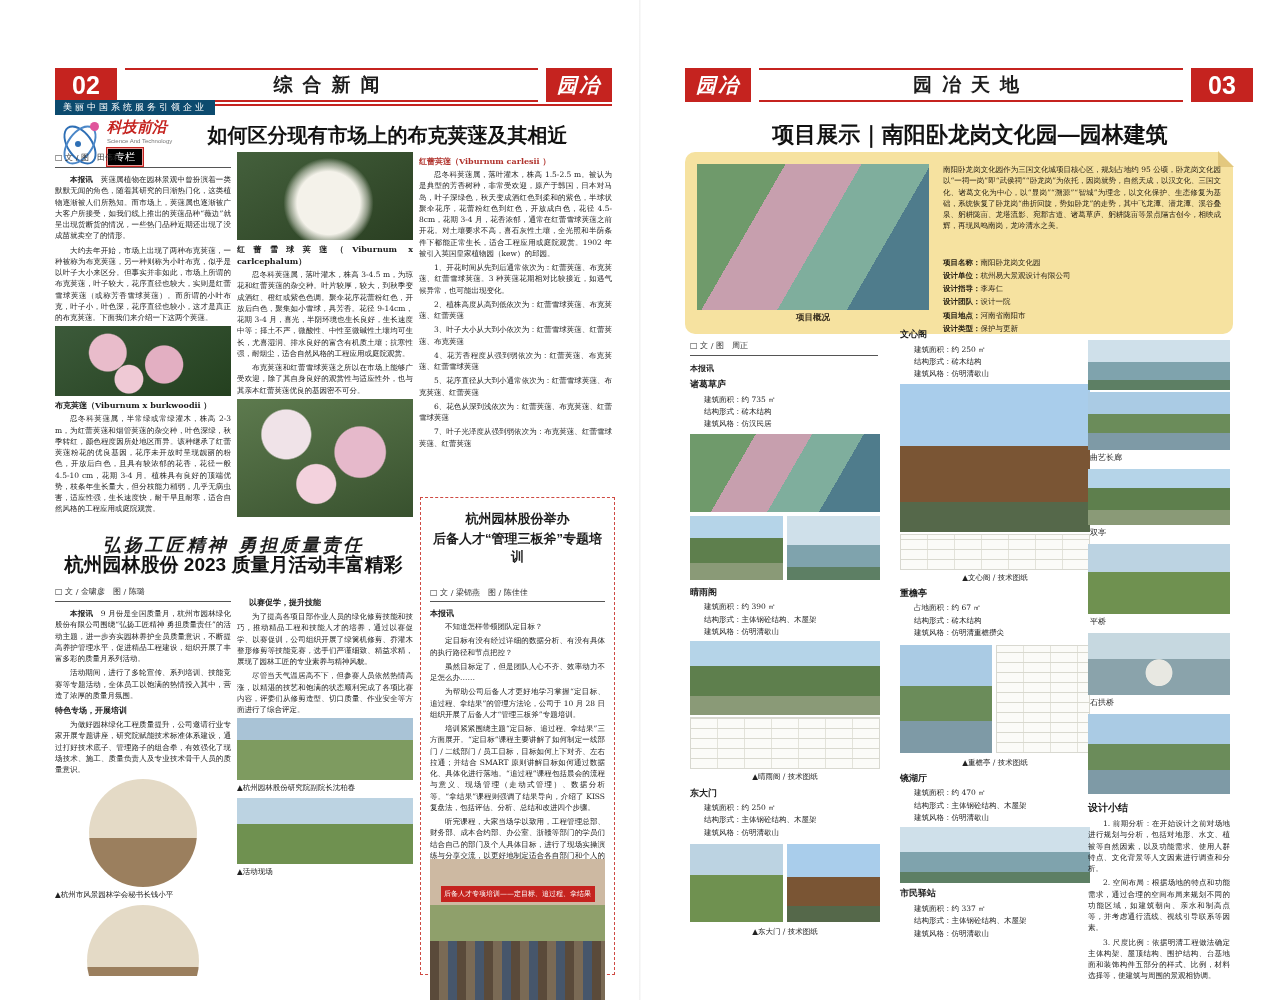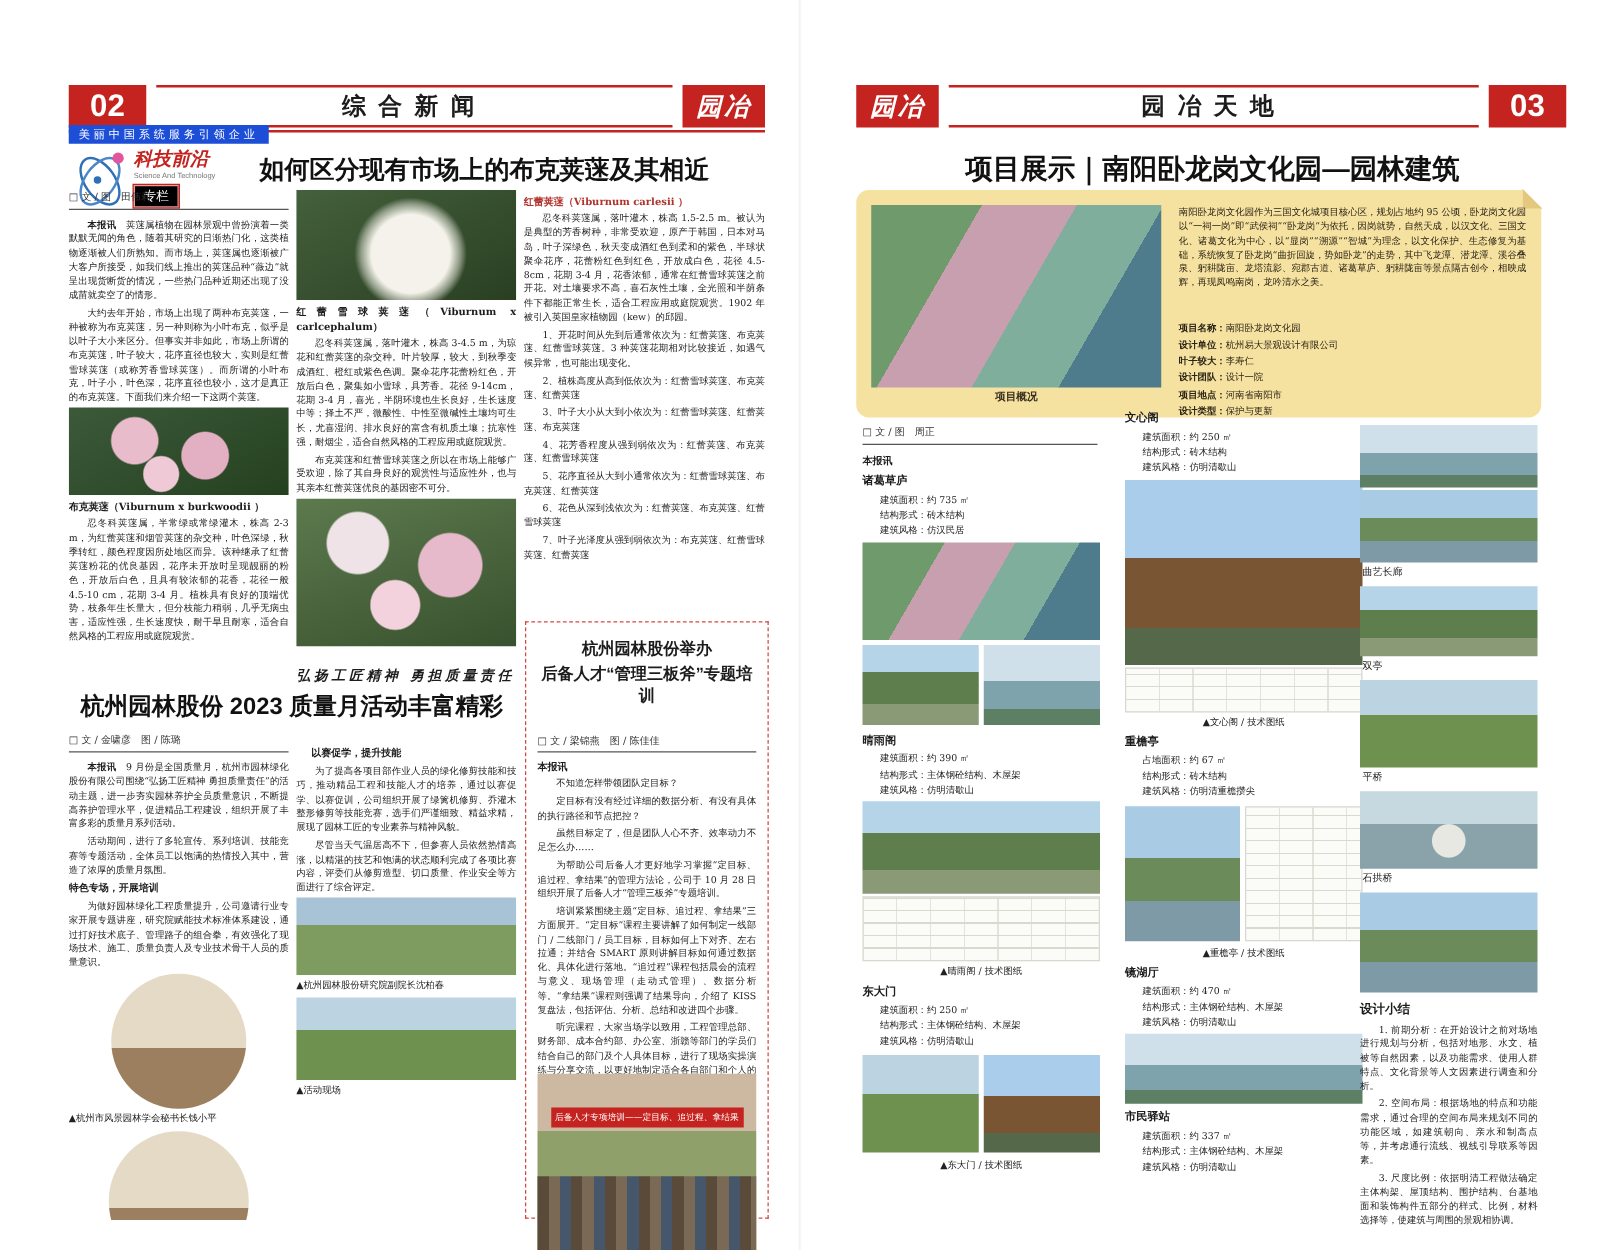--- a/index.html
+++ b/index.html
@@ -16,7 +16,7 @@
   .banner{position:absolute;border-top:2px solid #c5231f;border-bottom:2px solid #c5231f;
           display:flex;align-items:center;justify-content:center;font-size:19px;font-weight:bold;letter-spacing:10px;}
   .hairline{position:absolute;height:2px;background:#c5231f;}
-  .tagline{position:absolute;background:#1d4ed8;color:#fff;font-size:9px;letter-spacing:3px;
+  .tagline{position:absolute;background:#0c4a6e;color:#fff;font-size:9px;letter-spacing:3px;
            display:flex;align-items:center;padding:0 8px;height:15px;font-family:"Liberation Sans",sans-serif;}
 
   

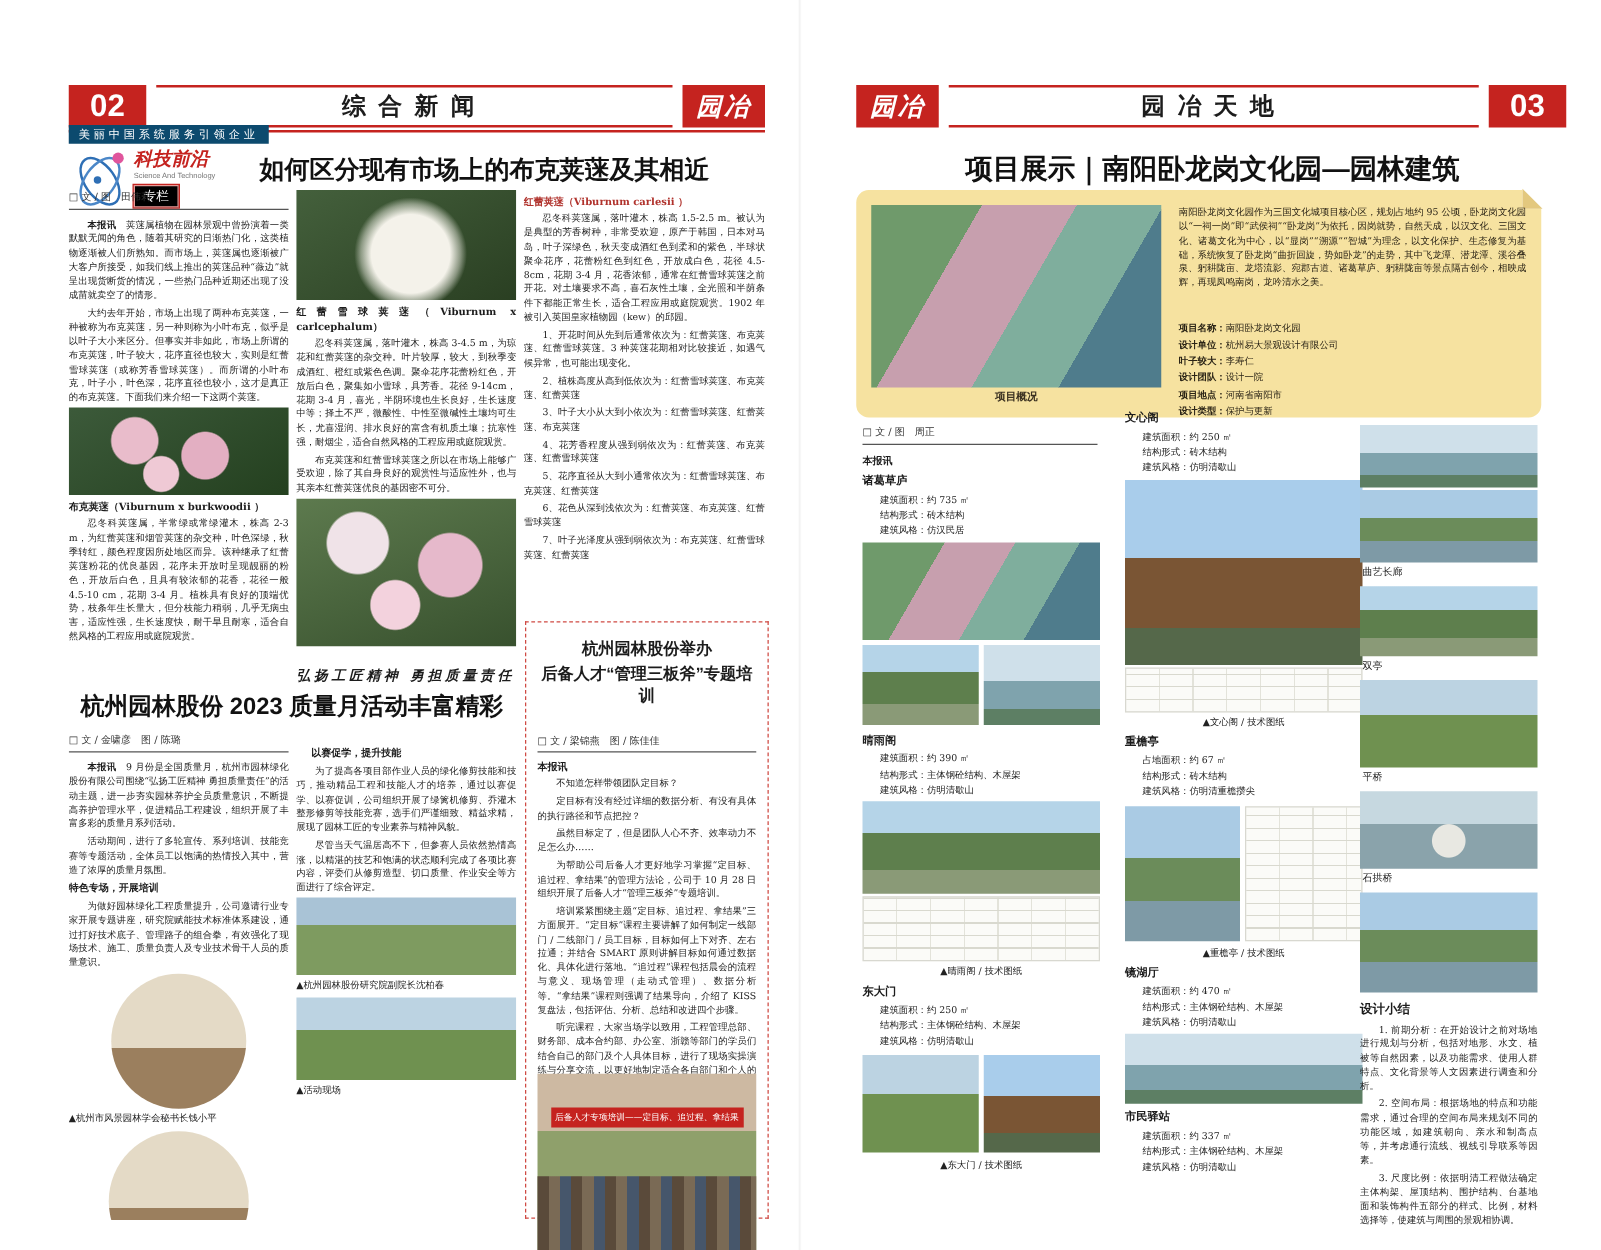--- a/index.html
+++ b/index.html
@@ -220,7 +220,7 @@
 
     <div><b>项目名称：</b><span>南阳卧龙岗文化园</span></div>
         <div><b>设计单位：</b><span>杭州易大景观设计有限公司</span></div>
-        <div><b>叶子较大：</b><span>李寿仁</span></div>
+        <div><b>设计指导：</b><span>李寿仁</span></div>
         <div><b>设计团队：</b><span>设计一院</span></div>
         <div><b>项目地点：</b><span>河南省南阳市</span></div>
         <div><b>设计类型：</b><span>保护与更新</span></div>

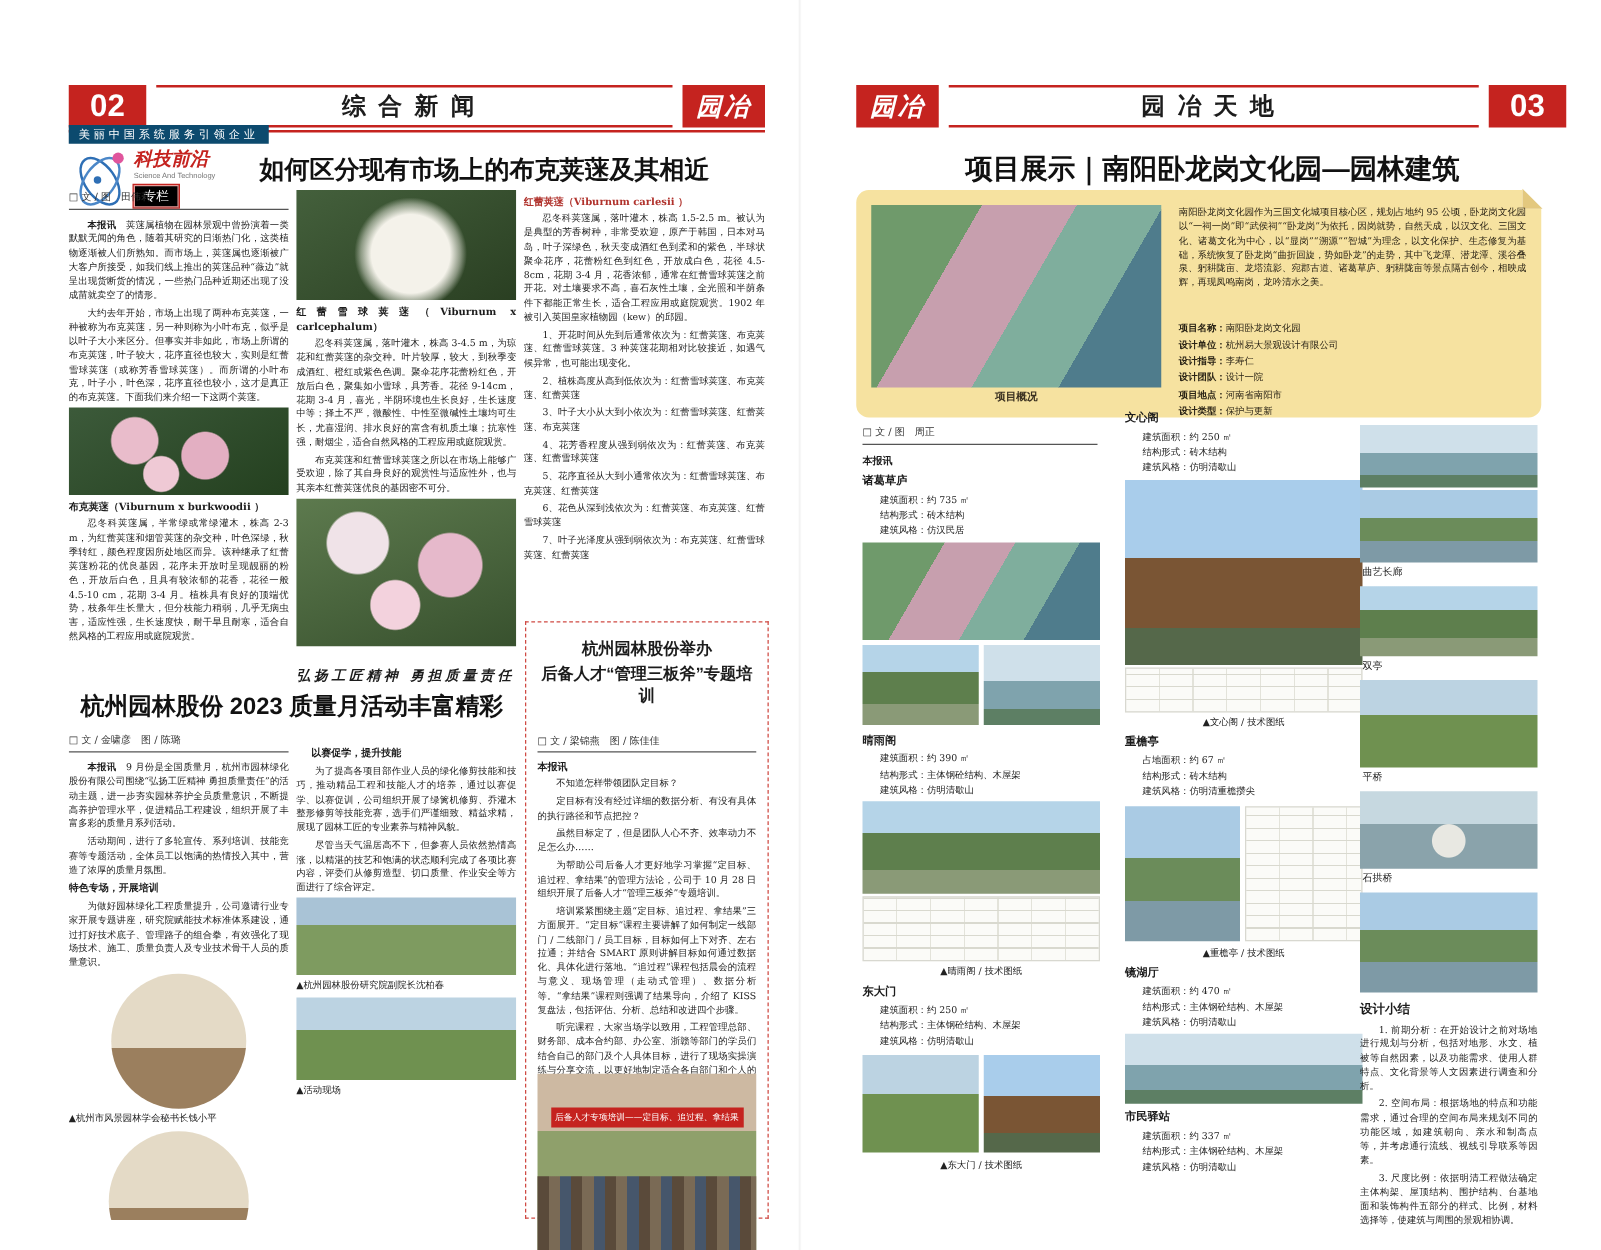--- a/index.html
+++ b/index.html
@@ -69,7 +69,7 @@
   .row2 .ph{flex:1;}
 
   
-  .kicker{position:absolute;font-size:11px;font-weight:bold;font-style:italic;text-align:right;letter-spacing:3px;}
+  .kicker{position:absolute;font-size:18px;font-weight:bold;font-style:italic;text-align:center;letter-spacing:3px;}
   .circ{border-radius:50%;}
 
   

